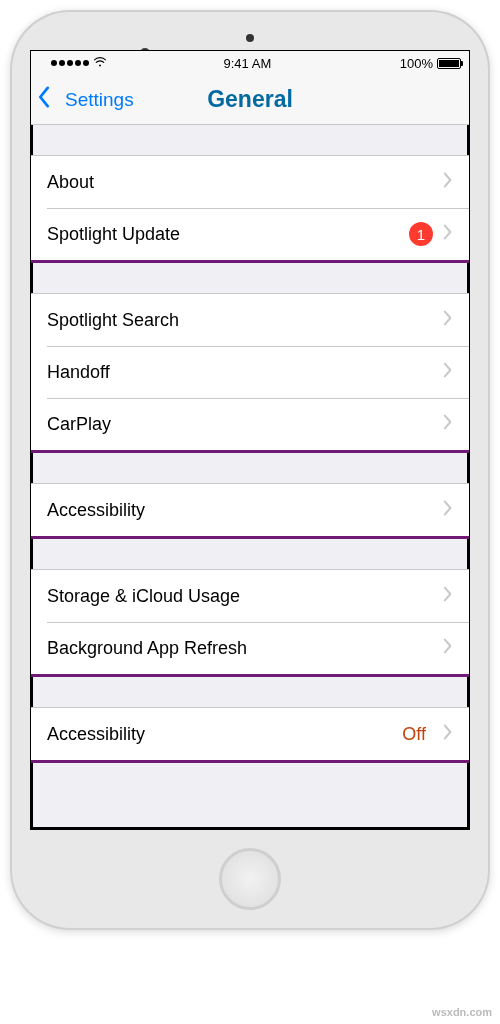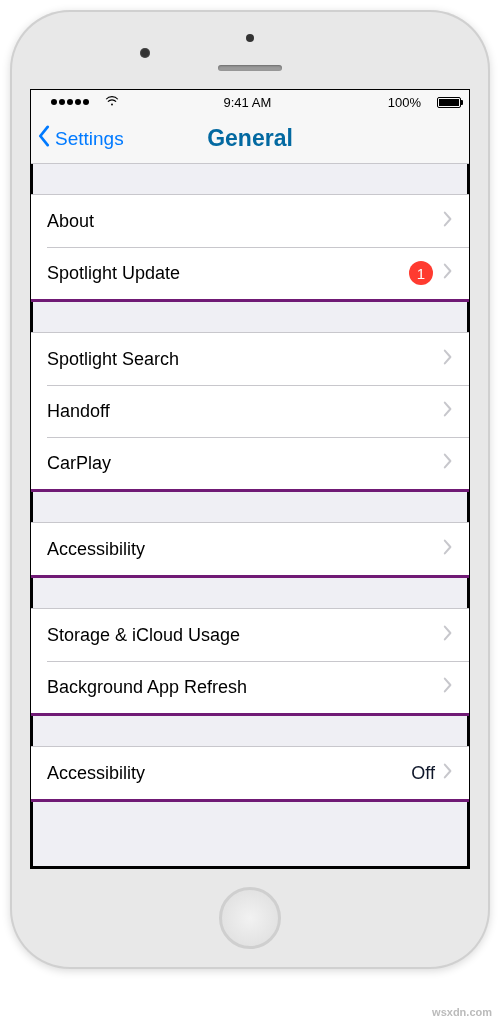--- a/index.html
+++ b/index.html
@@ -14,7 +14,7 @@
       width: 480px;
       background: #e8e8e8;
       border-radius: 60px;
-      padding: 79px 20px 100px 20px;
+      padding: 40px 20px 100px 20px;
       box-shadow: inset 0 0 0 2px #d0d0d0, 0 2px 8px rgba(0,0,0,0.15);
       position: relative;
     }

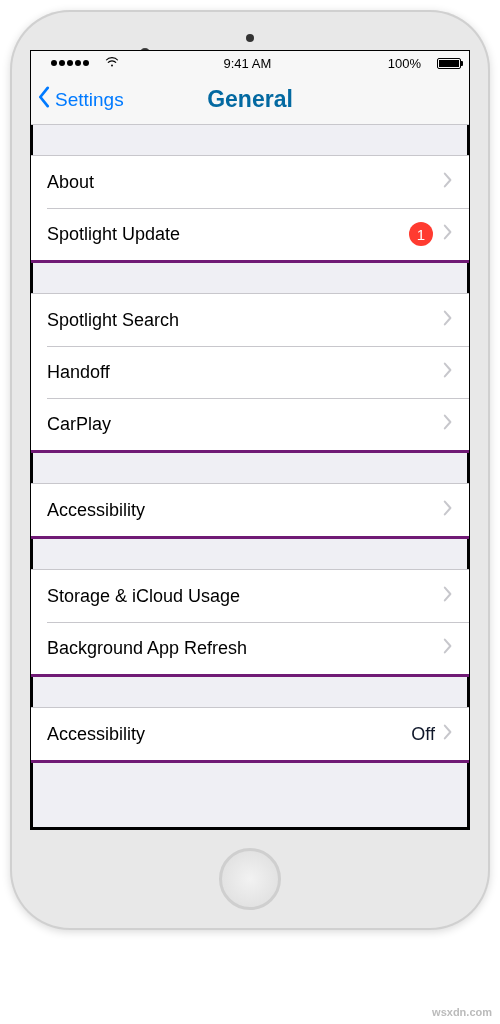--- a/index.html
+++ b/index.html
@@ -70,7 +70,7 @@
       background: #f7f7f7;
       border-bottom: 0;
     }
-    .status-left, .status-right { display: flex; align-items: center; gap: 16px; margin-left: 12px; }
+    .status-left, .status-right { display: flex; align-items: center; gap: 4px; margin-left: 12px; }
     .signal-dots { display:flex; gap:2px;}
     .signal-dots span { width:6px; height:6px; background:#000; border-radius:50%; display:inline-block;}
     .wifi-icon svg { width:14px; height:14px; }

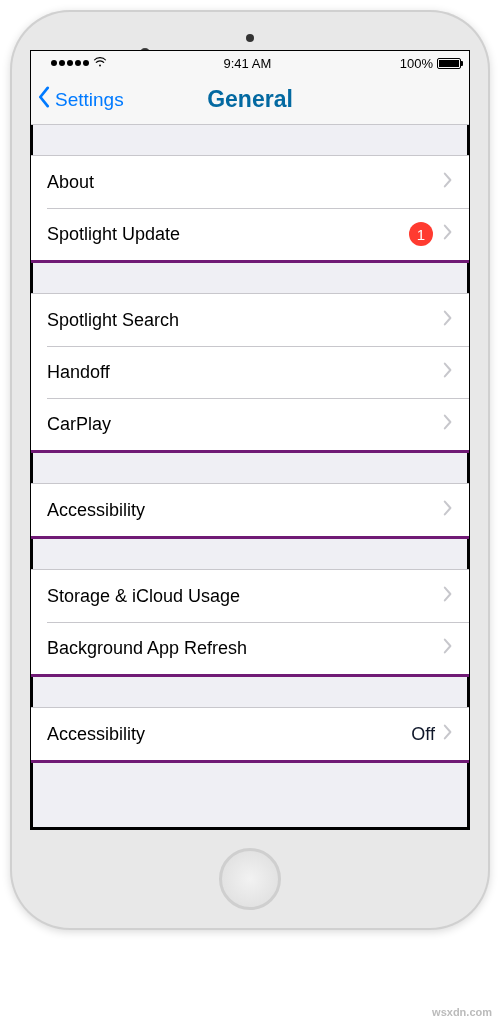--- a/index.html
+++ b/index.html
@@ -173,7 +173,7 @@
               <polyline points="11,2 3,12 11,22" stroke-width="3" stroke-linecap="round" stroke-linejoin="round"></polyline>
             </svg>
         </span>
-        <span style="margin-left:4px;">Settings</span>
+        <span style="margin-left:14px;">Settings</span>
       </div>
       <div class="nav-title">General</div>
     </div>

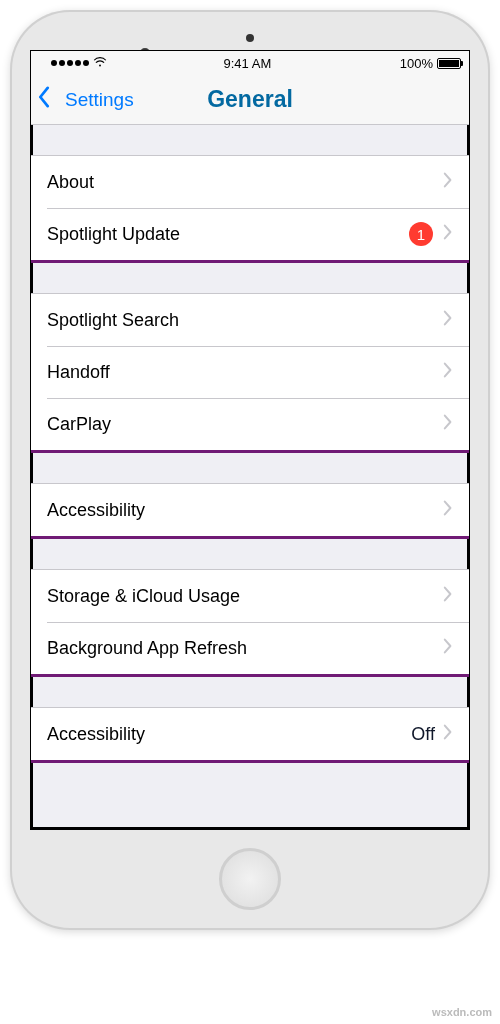--- a/index.html
+++ b/index.html
@@ -112,7 +112,7 @@
       height:1px; background:#c8c7cc;
     }
     .row-label { font-size:18px; color:#000; flex:1; }
-    .row-value { font-size:18px; color:#0f172a; margin-right:8px;}
+    .row-value { font-size:18px; color:#c2410c; margin-right:17px;}
     .chevron svg{ width:10px; height:16px; stroke:#c7c7cc; }
     .badge {
       min-width:24px; height:24px;

